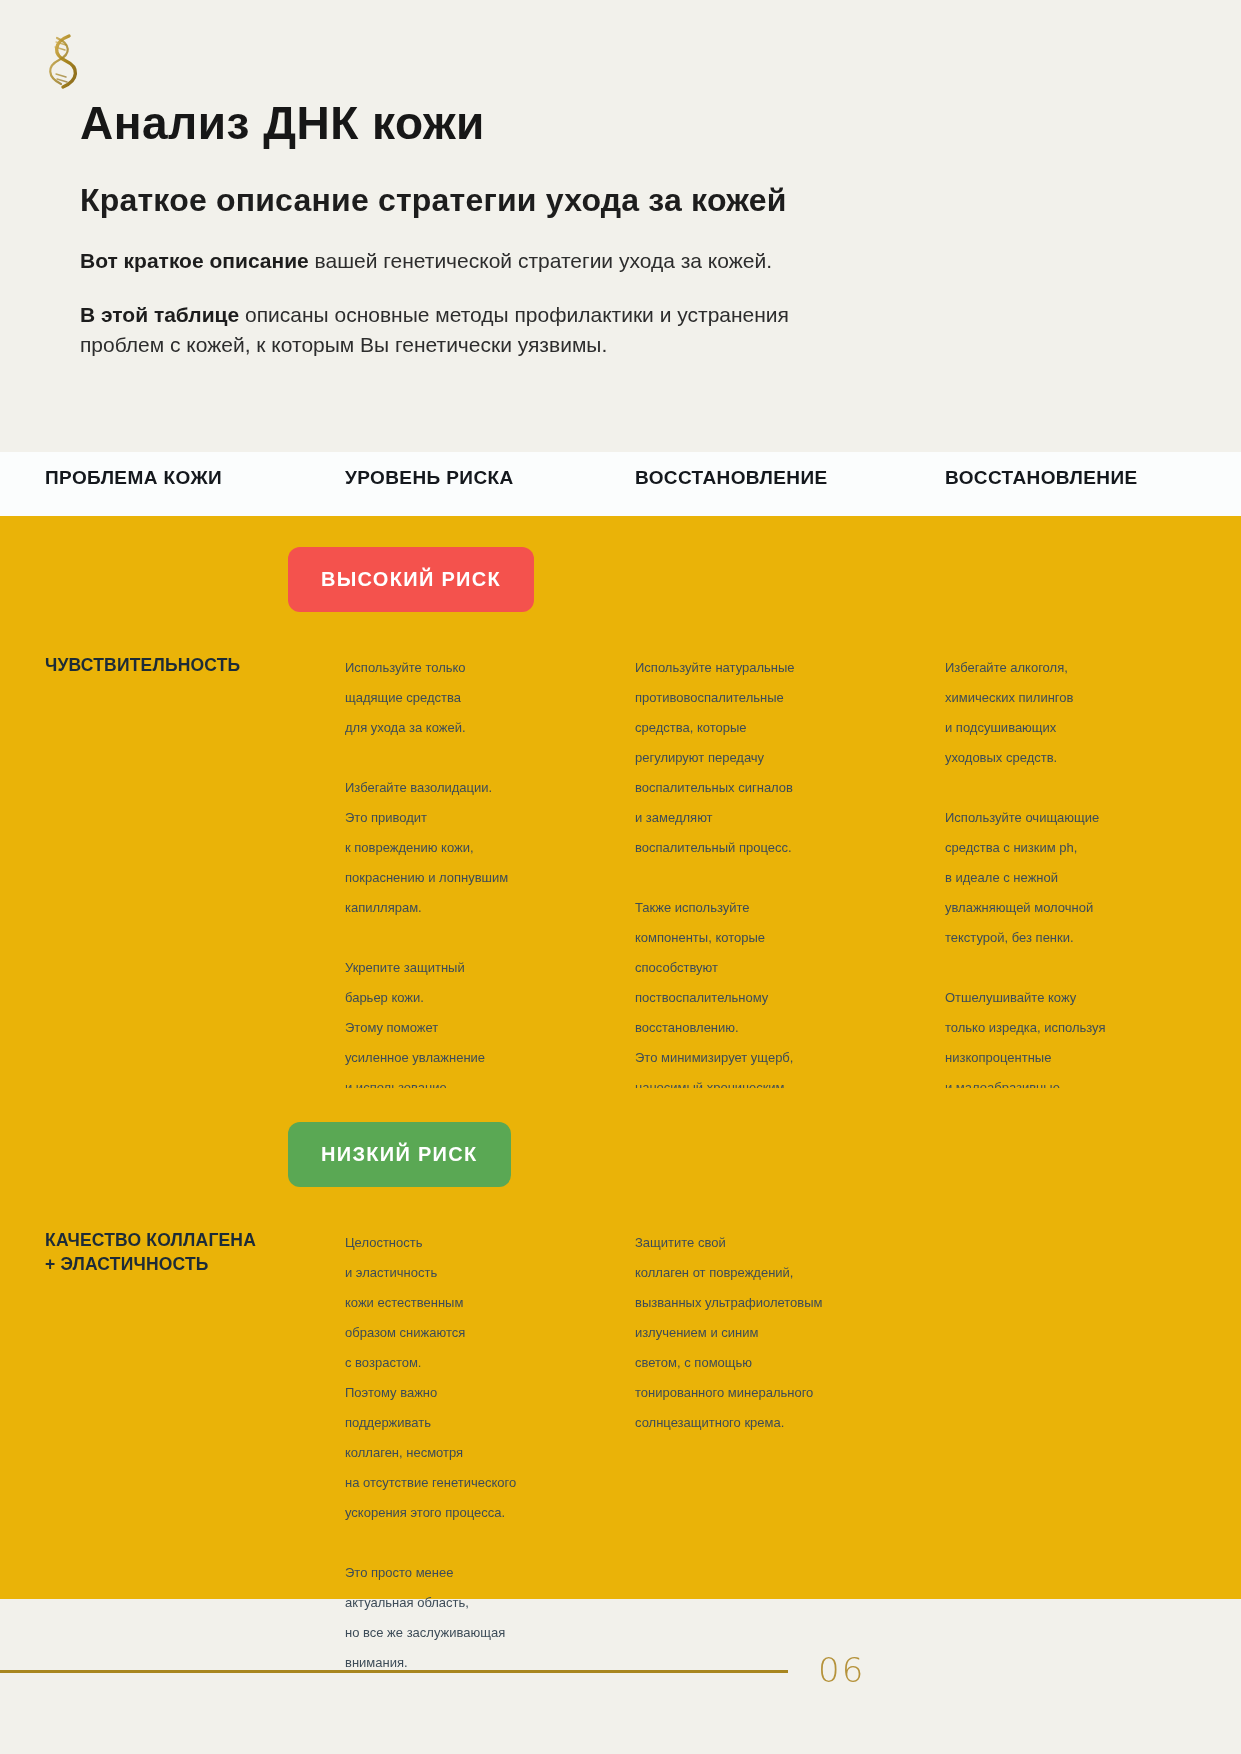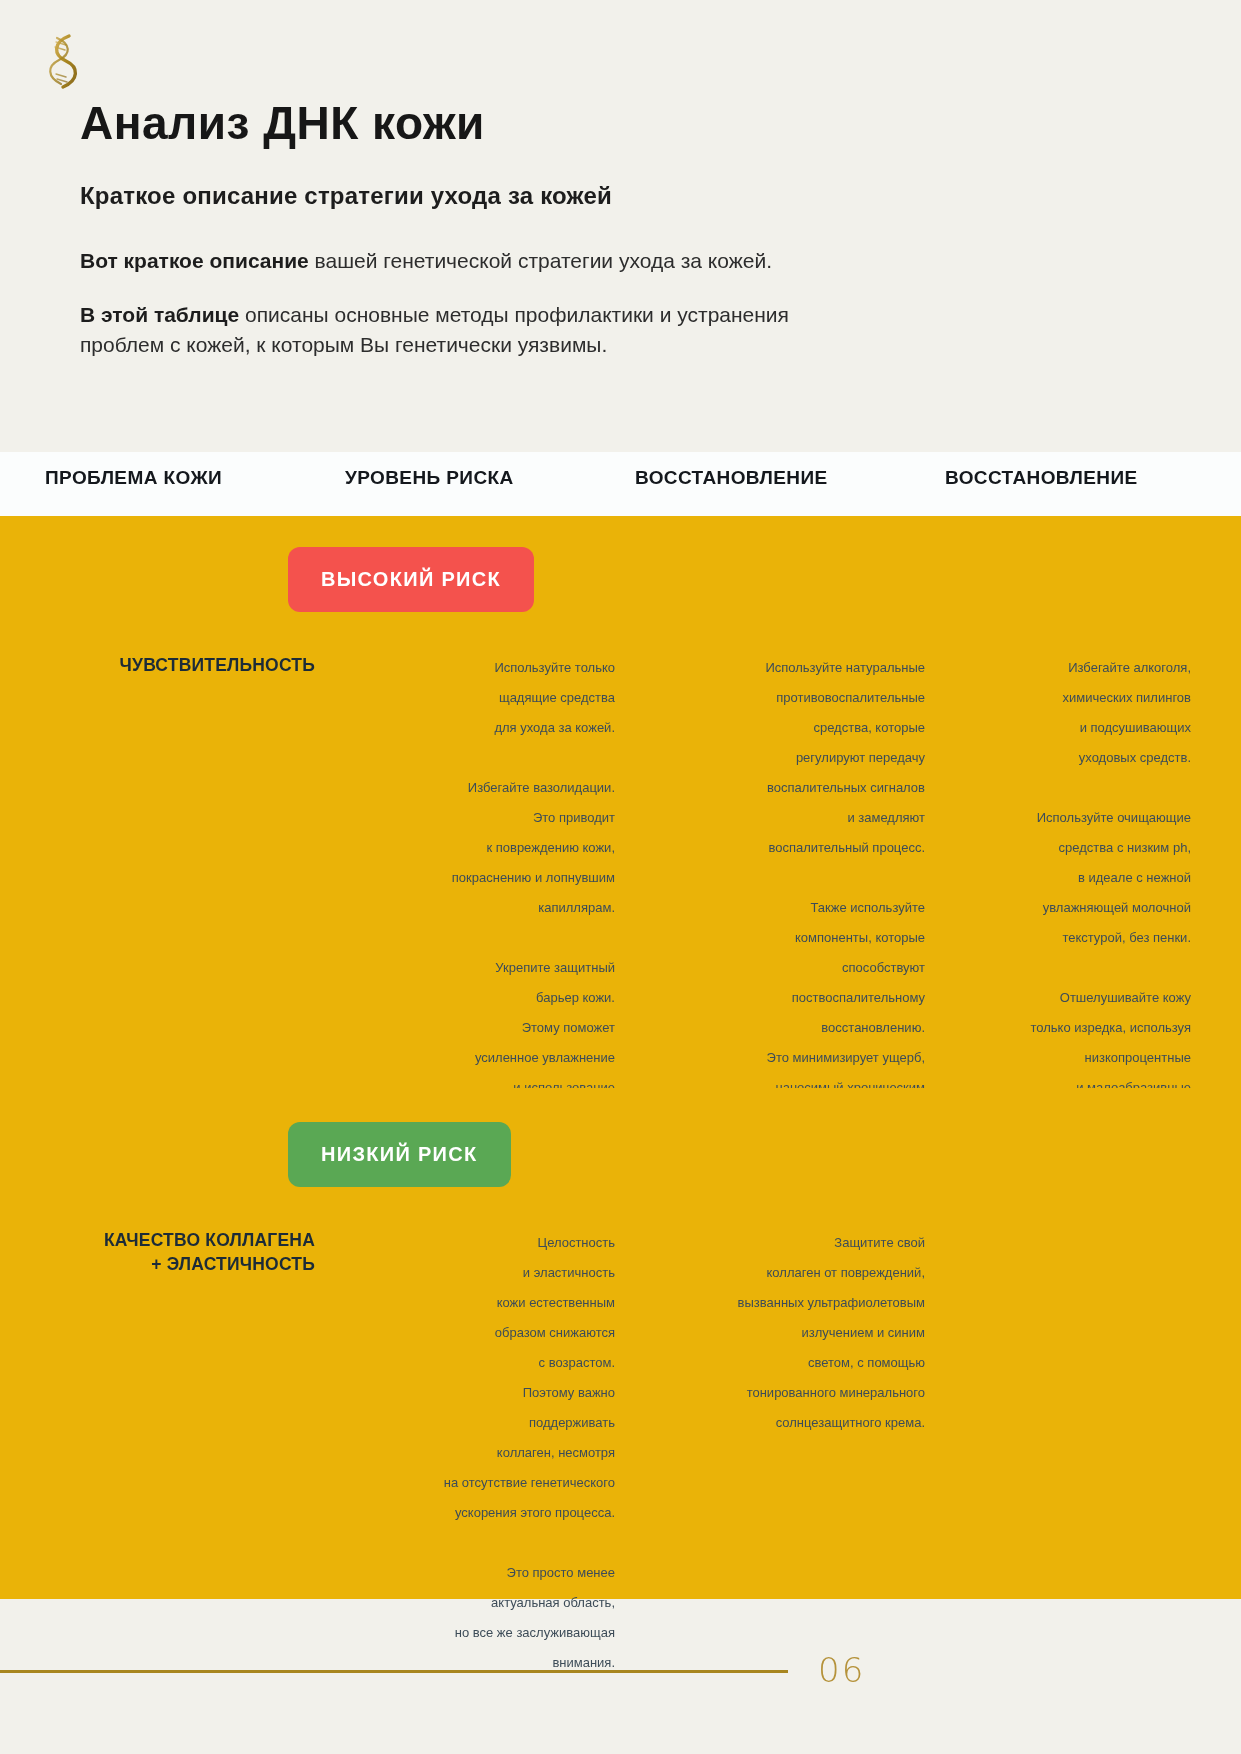--- a/index.html
+++ b/index.html
@@ -18,7 +18,7 @@
   }
   .subtitle{
     position:absolute;left:80px;top:182px;margin:0;
-    font-size:24px;font-weight:800;color:#1d1d1d;letter-spacing:0.2px;
+    font-size:32px;font-weight:800;color:#1d1d1d;letter-spacing:0.2px;
   }
   .intro{
     position:absolute;left:80px;margin:0;width:1020px;

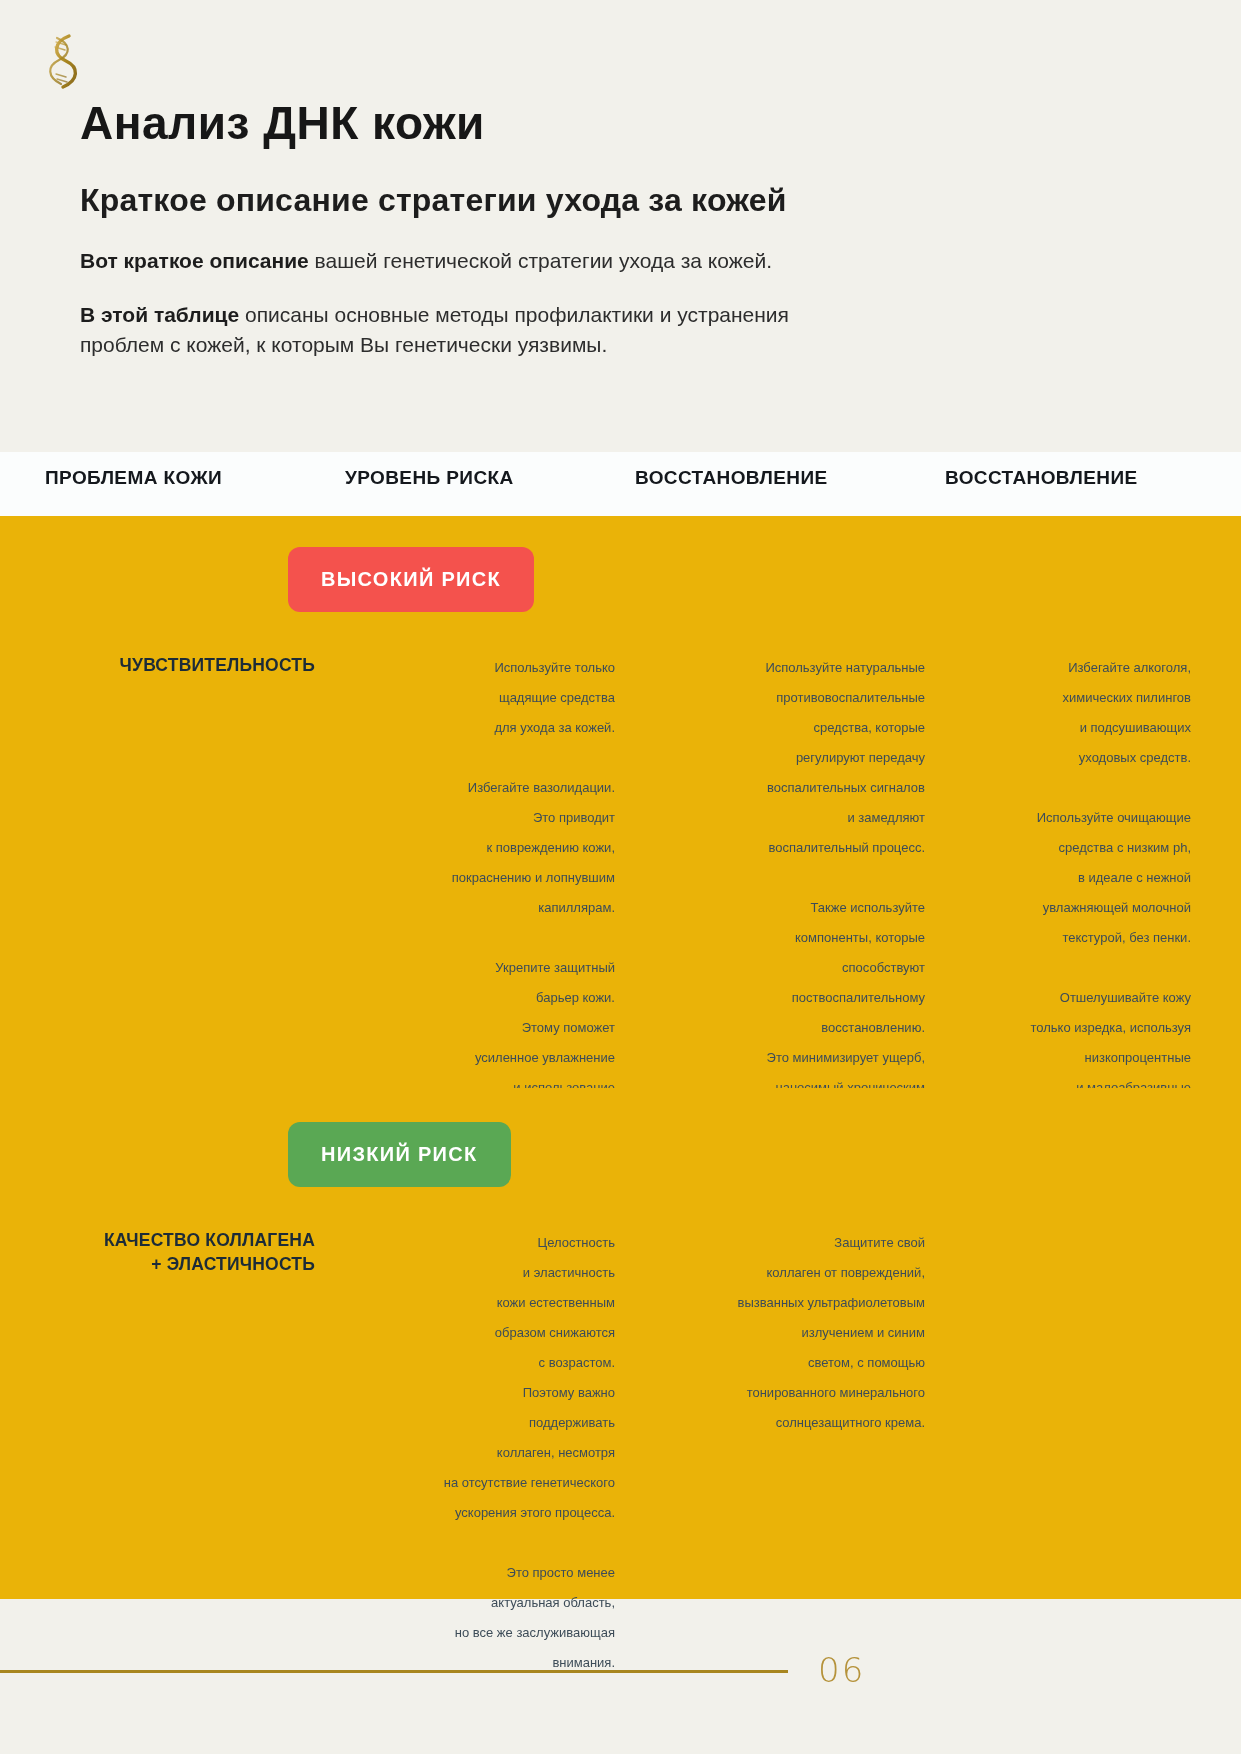--- a/index.html
+++ b/index.html
@@ -55,7 +55,7 @@
 
   .row{
     display:grid;grid-template-columns:300px 290px 310px auto;
-    padding:0 30px 0 45px;margin-top:41px;text-align:right;
+    padding:0 30px 0 45px;margin-top:41px;
   }
   .problem{
     font-size:17.5px;font-weight:800;color:#1c2b38;letter-spacing:0.2px;

